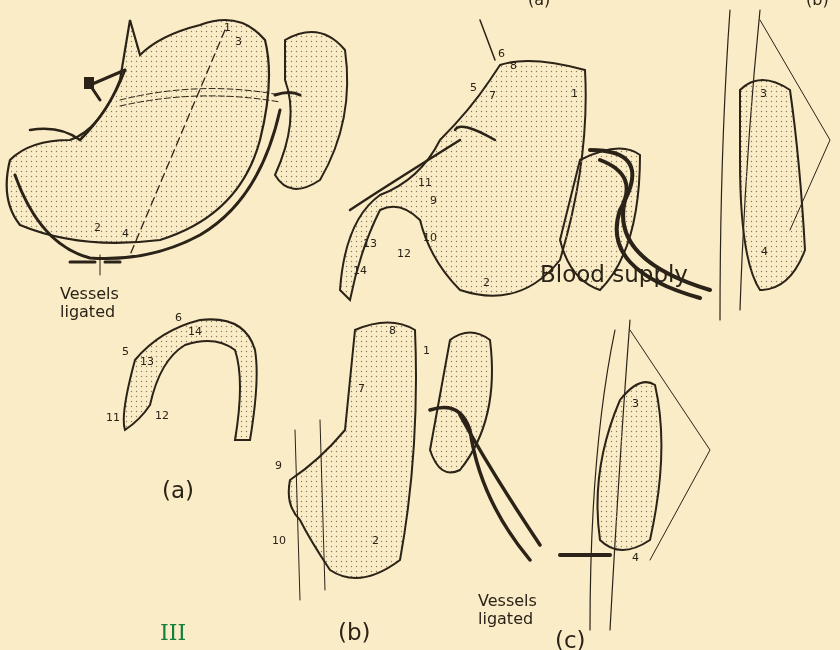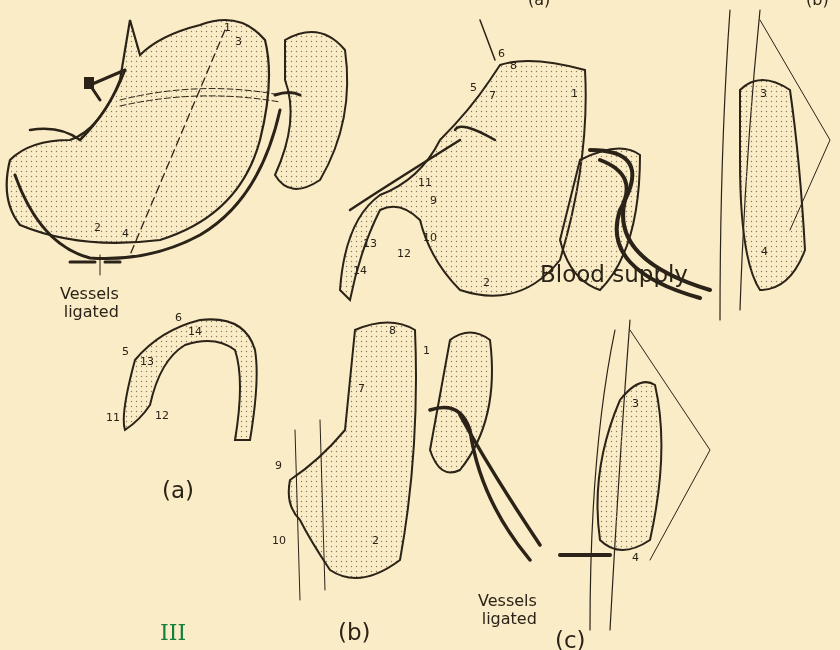--- a/index.html
+++ b/index.html
@@ -13,7 +13,7 @@
     svg.fig { position: absolute; left: 0; top: 0; }
     .lbl { position: absolute; font-size: 11px; color: #2b2218; line-height: 1; }
     .cap { position: absolute; font-size: 23px; color: #2b2218; line-height: 1.1; }
-    .cap-sm { position: absolute; font-size: 16px; color: #2b2218; line-height: 1.1; text-align: right; }
+    .cap-sm { position: absolute; font-size: 16px; color: #2b2218; line-height: 1.1; text-align: left; }
     .roman { position: absolute; font-family: "DejaVu Serif", serif; font-size: 22px; color: #15803d; }
     .top-cut { position: absolute; font-size: 16px; color: #2b2218; top: -10px; }
   </style>

